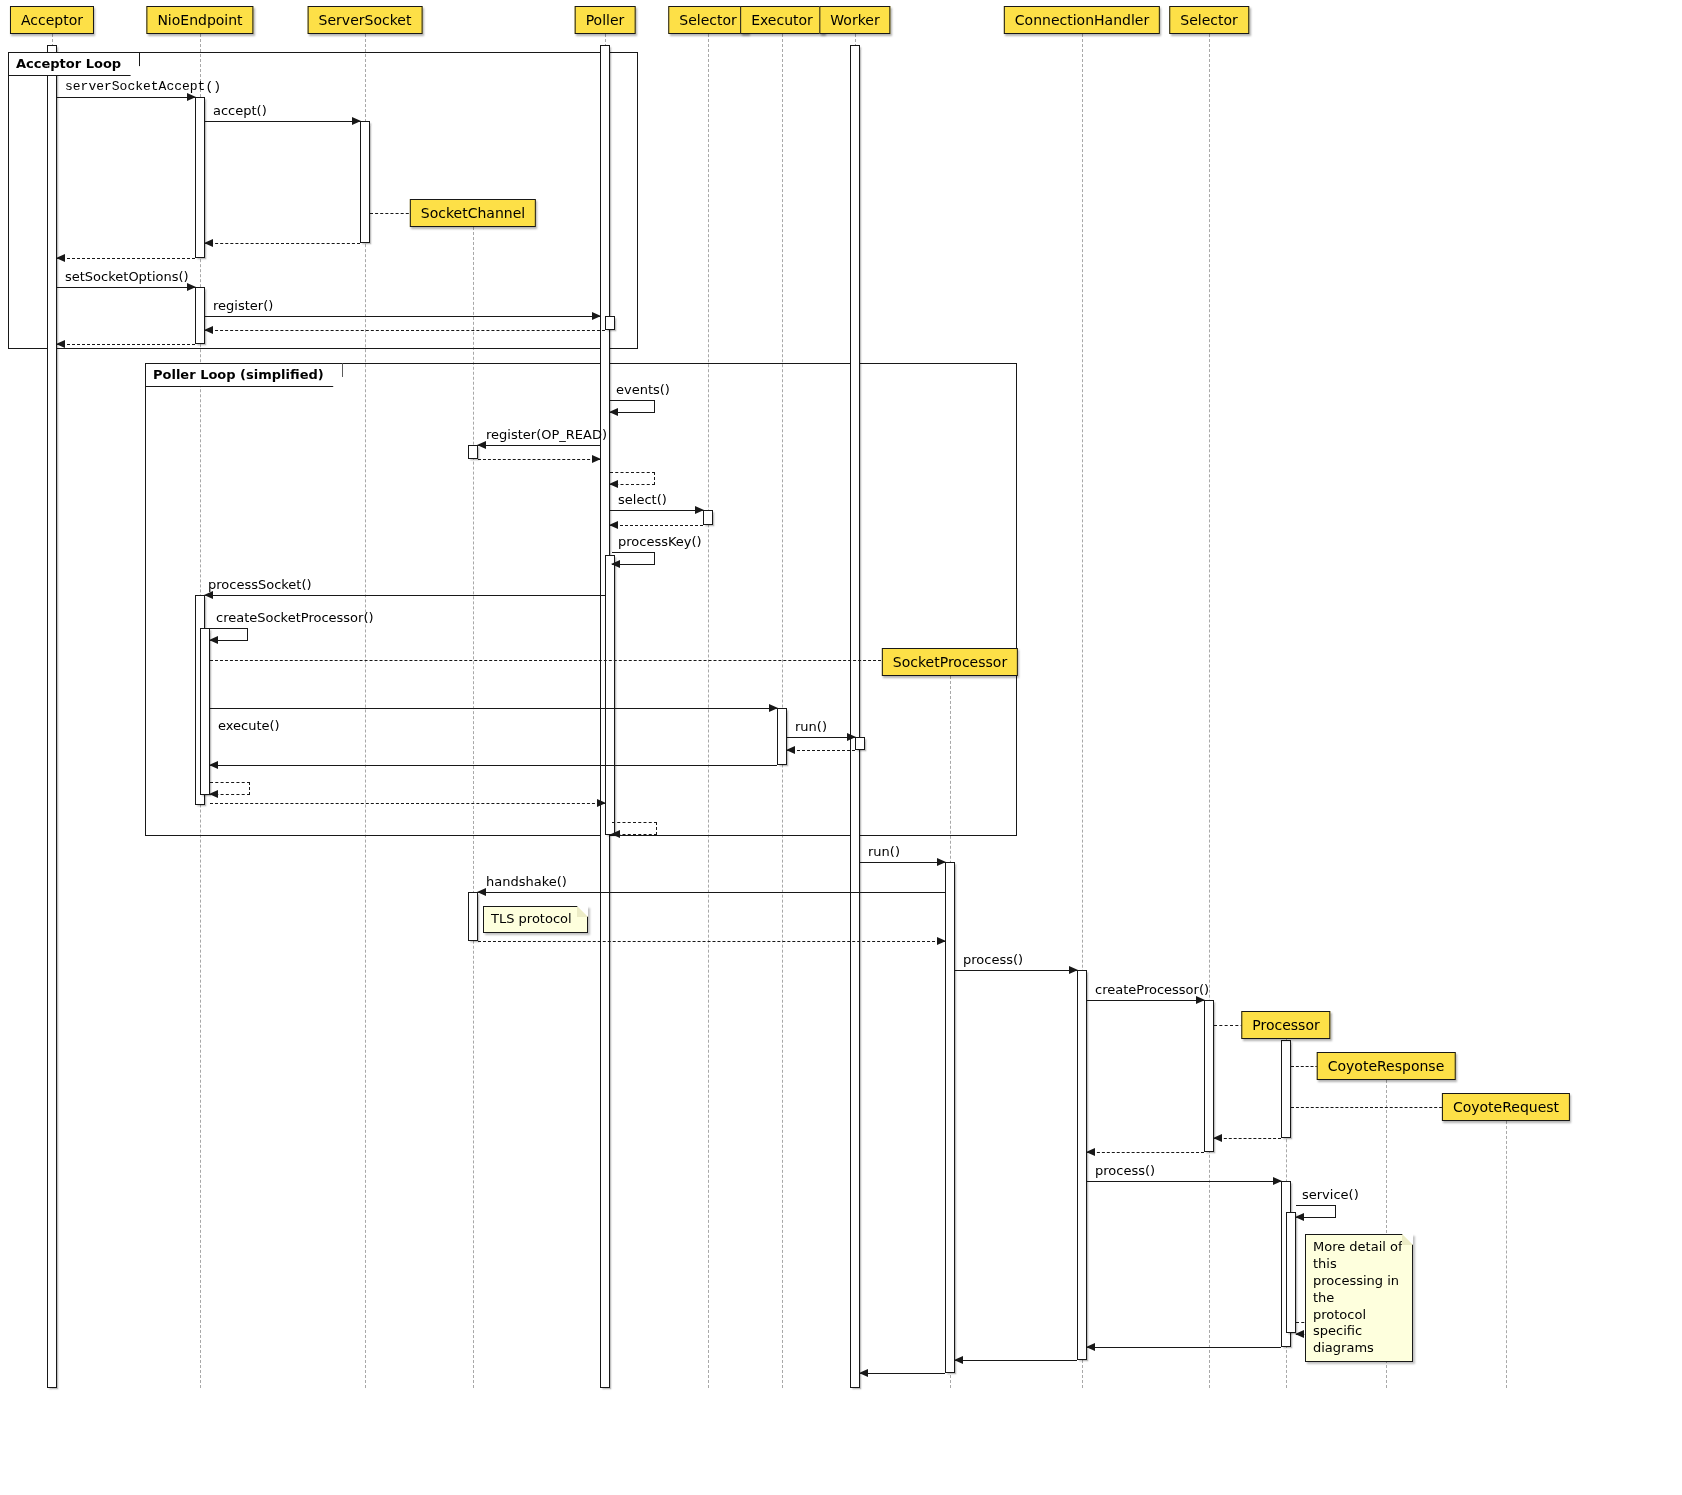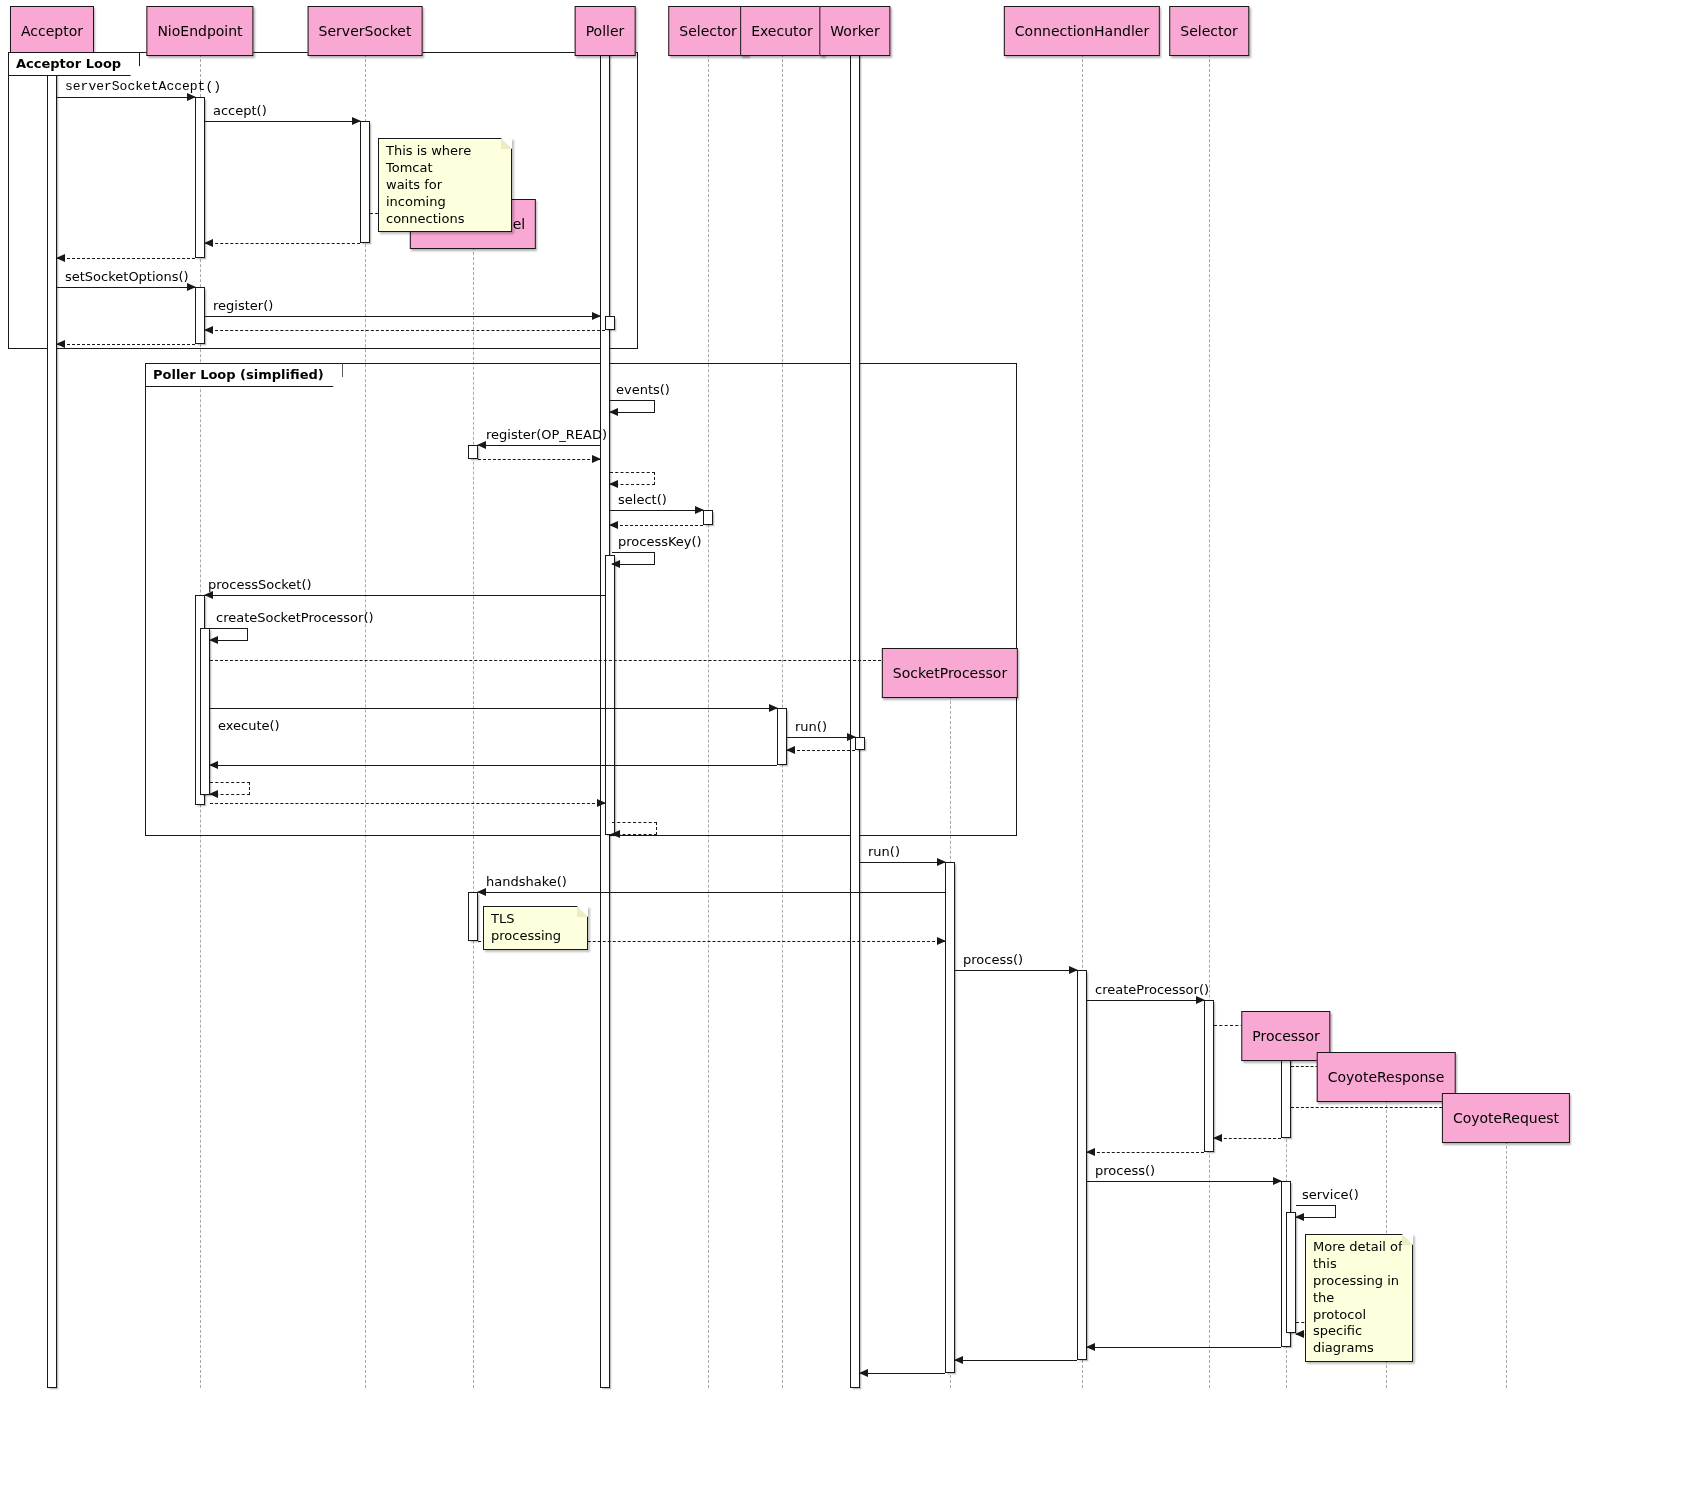--- a/index.html
+++ b/index.html
@@ -17,8 +17,8 @@
   .act { position:absolute; width:10px; background:#ffffff; border:1px solid #181818;
     box-shadow:1.5px 1.5px 1.5px rgba(0,0,0,0.25); z-index:2; }
 
-  .phead { position:absolute; transform:translateX(-50%); background:#f9a8d4; border:1px solid #181818;
-    padding:16px 10px; font-size:14px; white-space:nowrap; z-index:5;
+  .phead { position:absolute; transform:translateX(-50%); background:#fde047; border:1px solid #181818;
+    padding:5px 10px; font-size:14px; white-space:nowrap; z-index:5;
     box-shadow:1.5px 1.5px 2px rgba(0,0,0,0.3); }
 
   .arrow { position:absolute; height:0; z-index:3; }

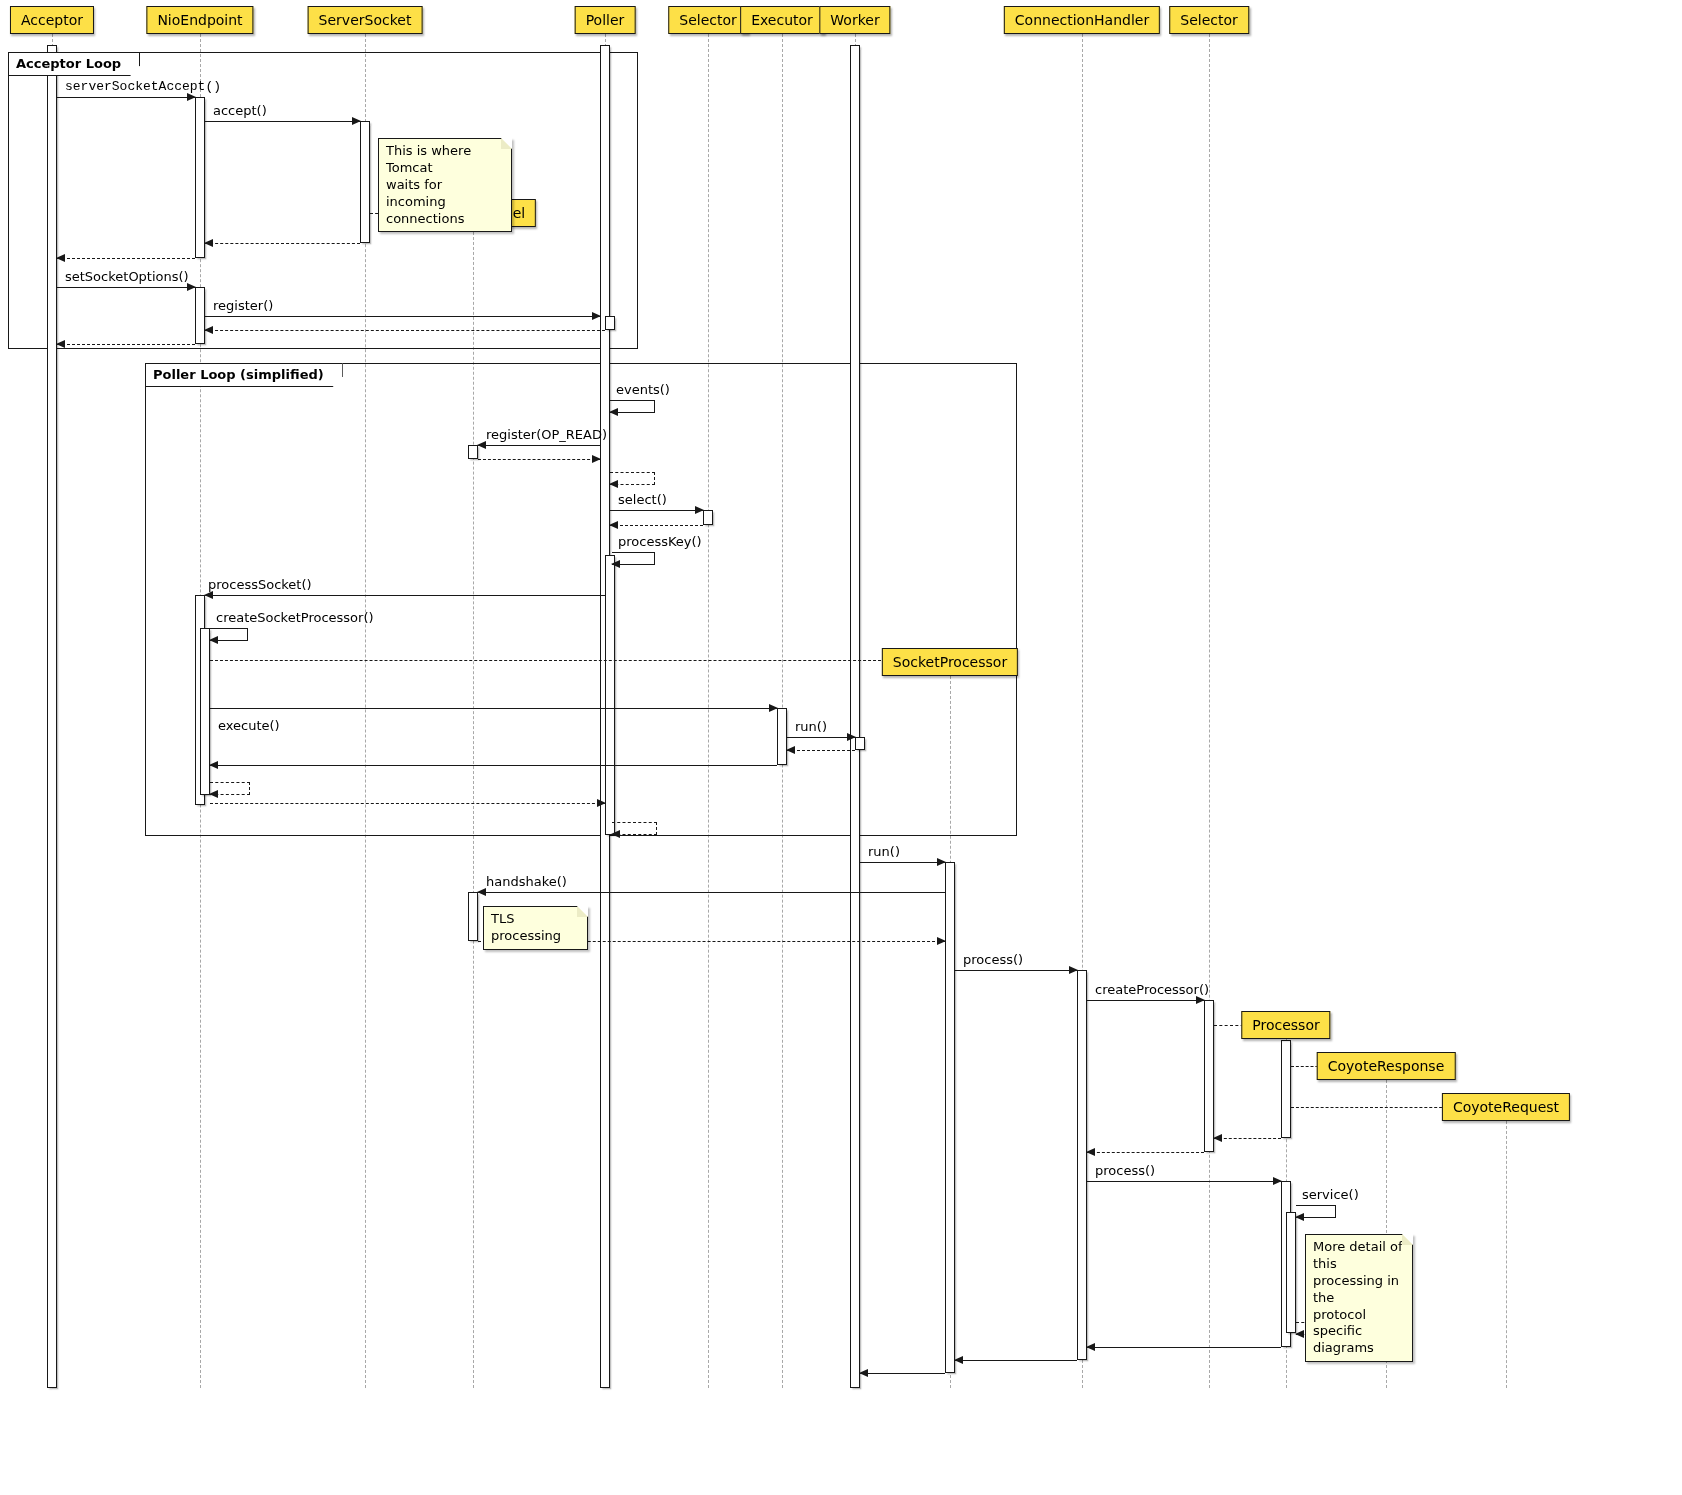--- a/index.html
+++ b/index.html
@@ -281,9 +281,6 @@
       <div class="line"></div>
       <div class="head-left"></div>
     </div>
-    <div class="note" style="left: 378px; top: 138px; width: 134px; min-height: 54px;">This is where Tomcat
-waits for incoming
-connections</div>
     <div class="note" style="left: 483px; top: 906px; width: 105px; min-height: 26px;">TLS processing</div>
     <div class="note" style="left: 1305px; top: 1234px; width: 108px; min-height: 76px;">More detail of this
 processing in the

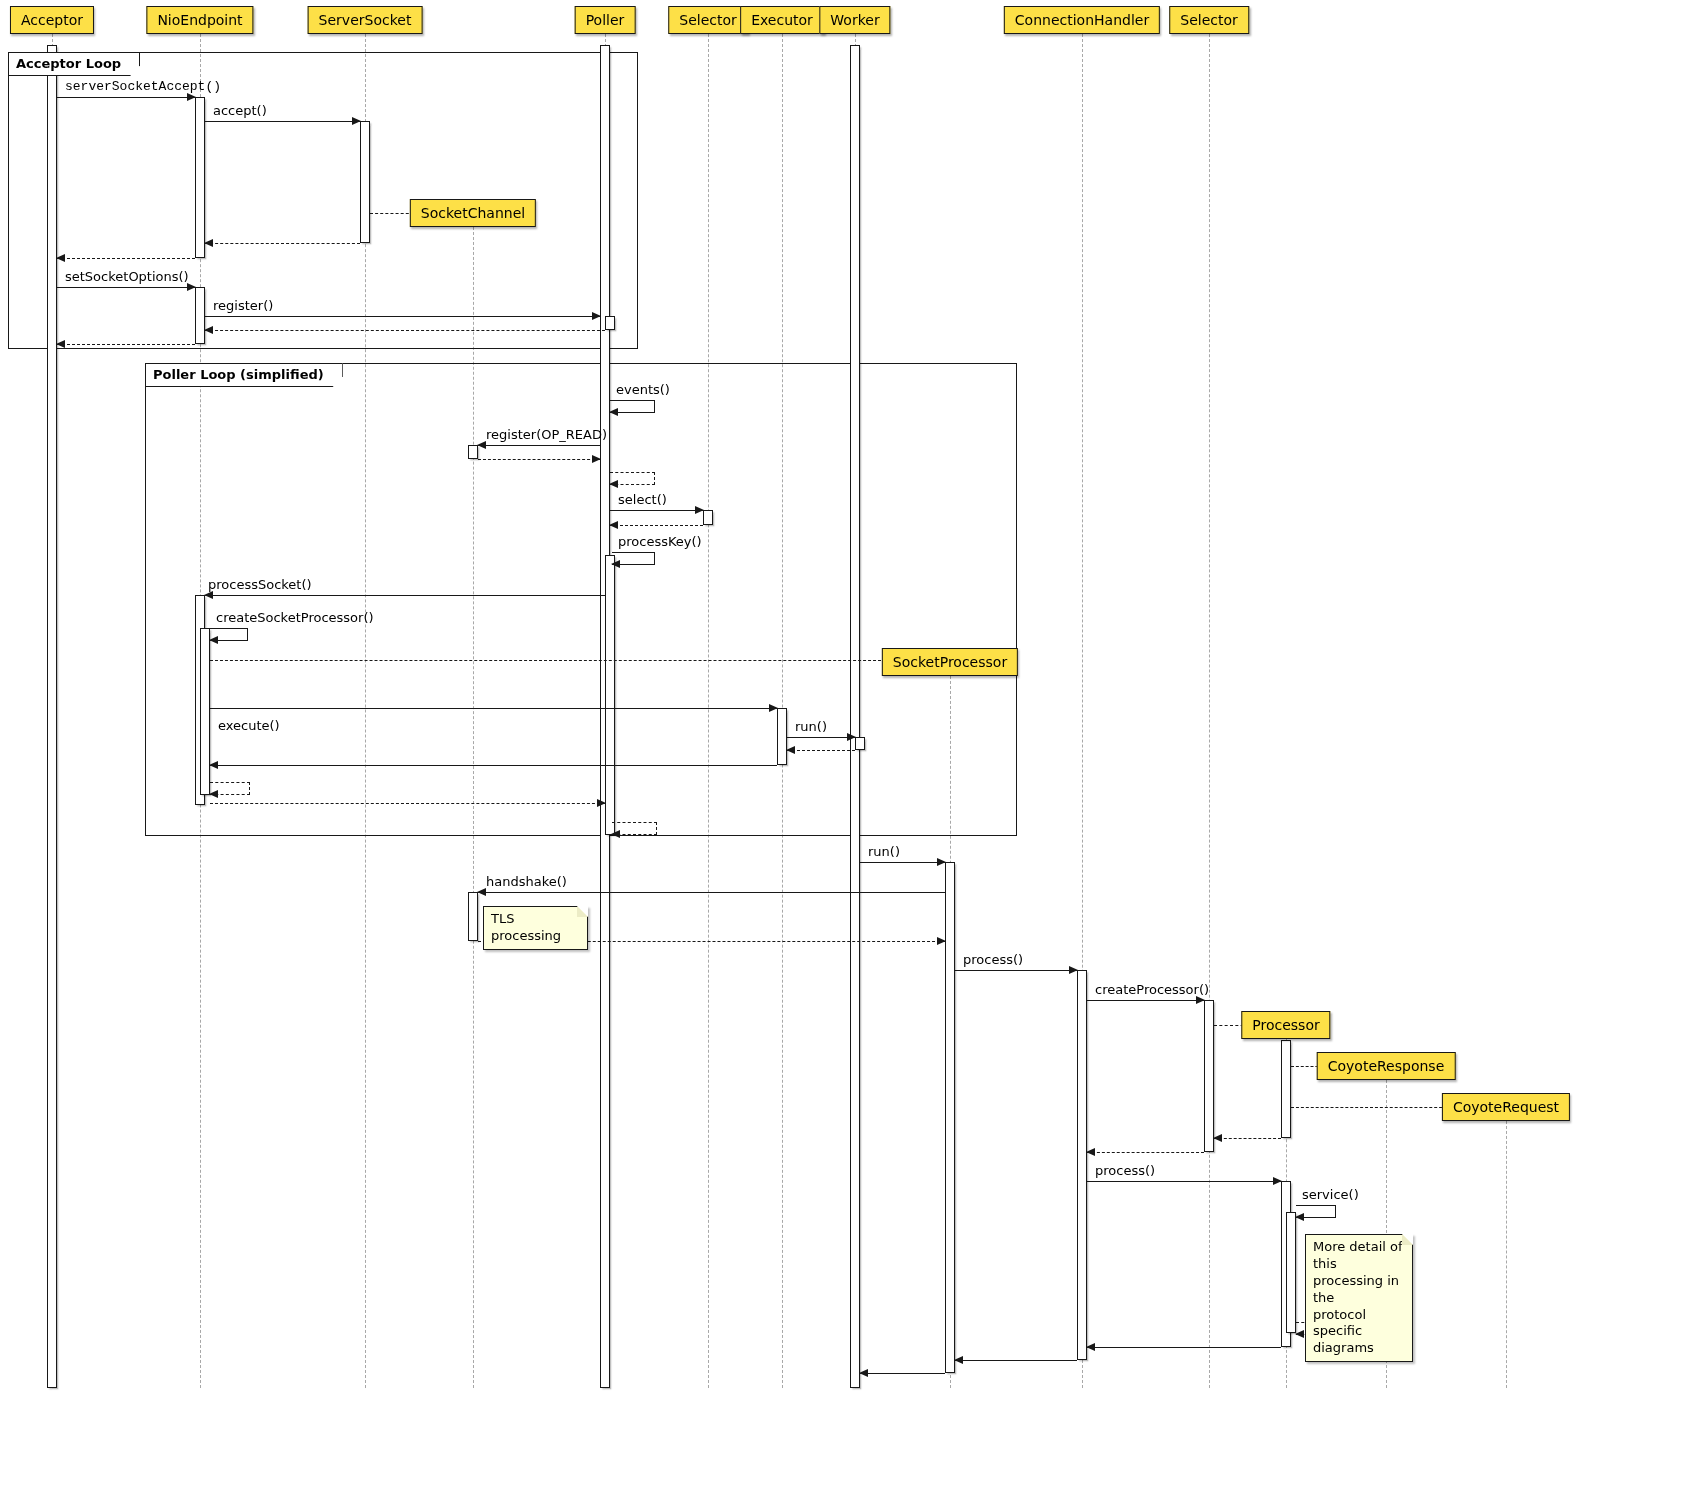--- a/index.html
+++ b/index.html
@@ -281,7 +281,7 @@
       <div class="line"></div>
       <div class="head-left"></div>
     </div>
-    <div class="note" style="left: 483px; top: 906px; width: 105px; min-height: 26px;">TLS processing</div>
+    <div class="note" style="left: 483px; top: 906px; width: 105px; min-height: 26px;">TLS protocol</div>
     <div class="note" style="left: 1305px; top: 1234px; width: 108px; min-height: 76px;">More detail of this
 processing in the
 protocol specific

